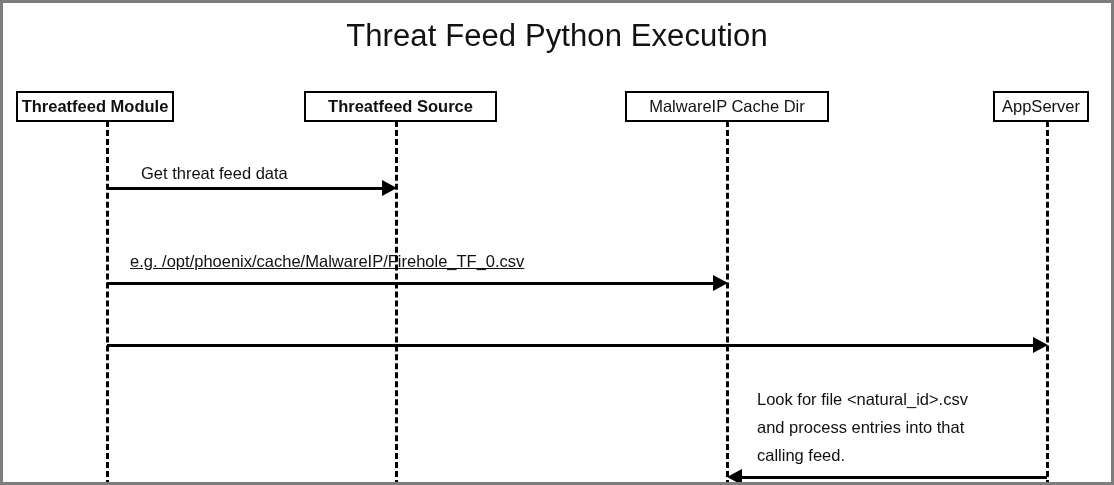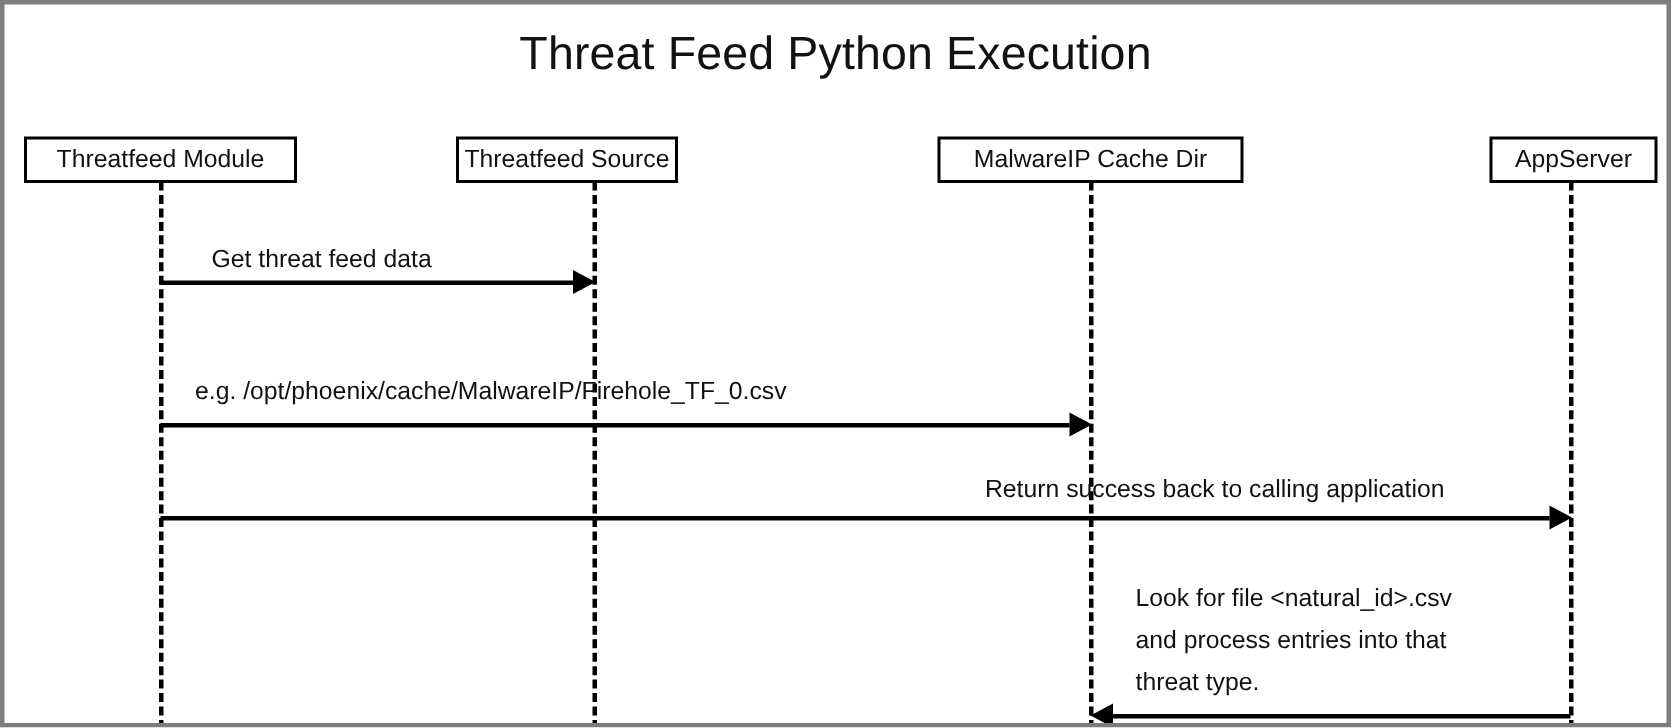--- a/index.html
+++ b/index.html
@@ -104,7 +104,7 @@
     <div class="lifeline" style="left:723px; top:114px; height:365px;"></div>
     <div class="lifeline" style="left:1043px; top:114px; height:365px;"></div>
 
-    <div class="participant-box" style="left:13px; top:84px; width:182px;">Threatfeed Module</div>
+    <div class="participant-box" style="left:13px; top:84px; width:158px;font-weight:bold;">Threatfeed Module</div>
     <div class="participant-box" style="left:301px; top:84px; width:148px;">Threatfeed Source</div>
     <div class="participant-box" style="left:622px; top:84px; width:204px;">MalwareIP Cache Dir</div>
     <div class="participant-box" style="left:990px; top:84px; width:112px;text-align:center;">AppServer</div>

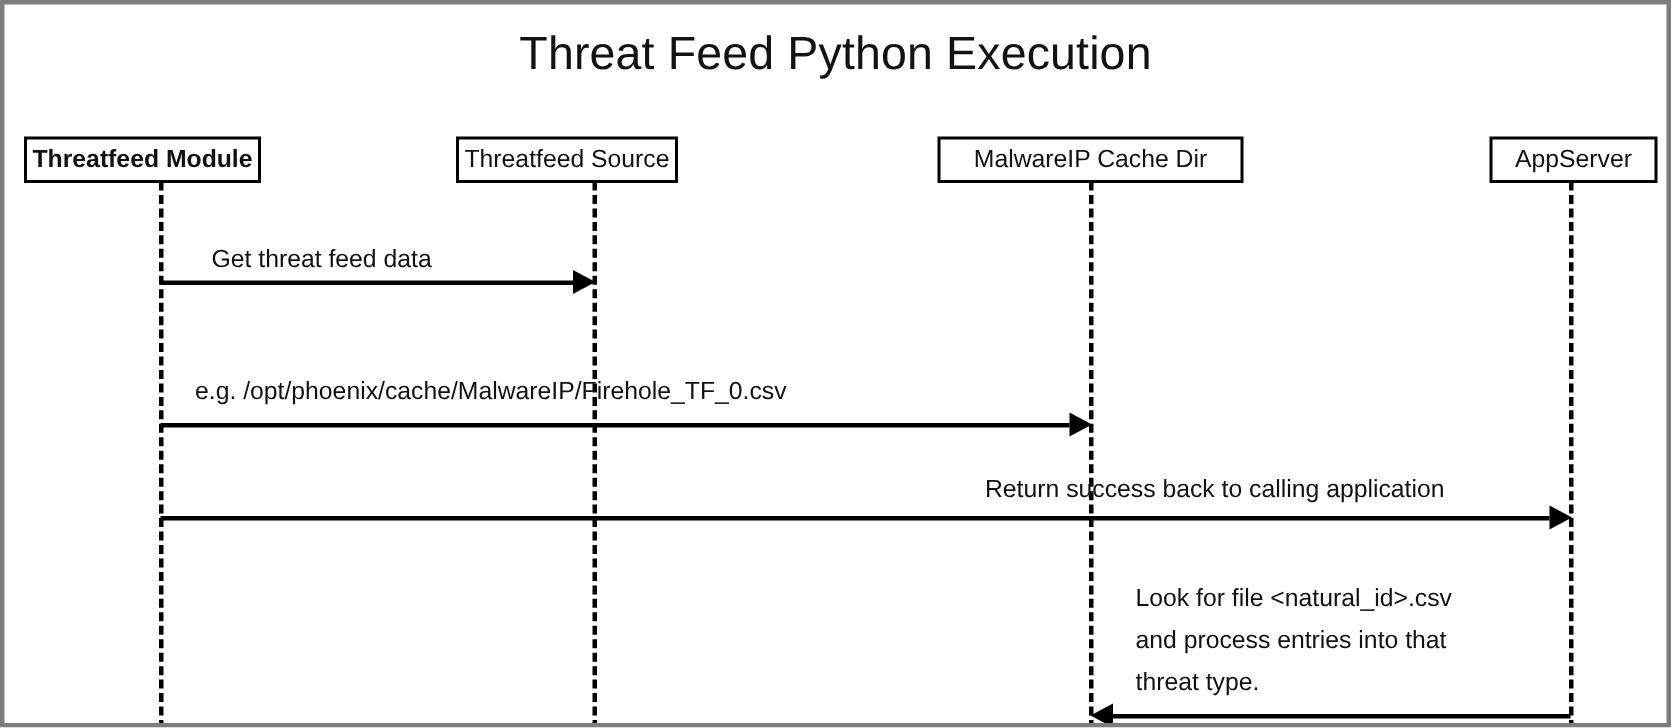--- a/index.html
+++ b/index.html
@@ -105,7 +105,7 @@
     <div class="lifeline" style="left:1043px; top:114px; height:365px;"></div>
 
     <div class="participant-box" style="left:13px; top:84px; width:158px;font-weight:bold;">Threatfeed Module</div>
-    <div class="participant-box" style="left:301px; top:84px; width:148px;">Threatfeed Source</div>
+    <div class="participant-box" style="left:301px; top:84px; width:193px;font-weight:bold;">Threatfeed Source</div>
     <div class="participant-box" style="left:622px; top:84px; width:204px;">MalwareIP Cache Dir</div>
     <div class="participant-box" style="left:990px; top:84px; width:112px;text-align:center;">AppServer</div>
 

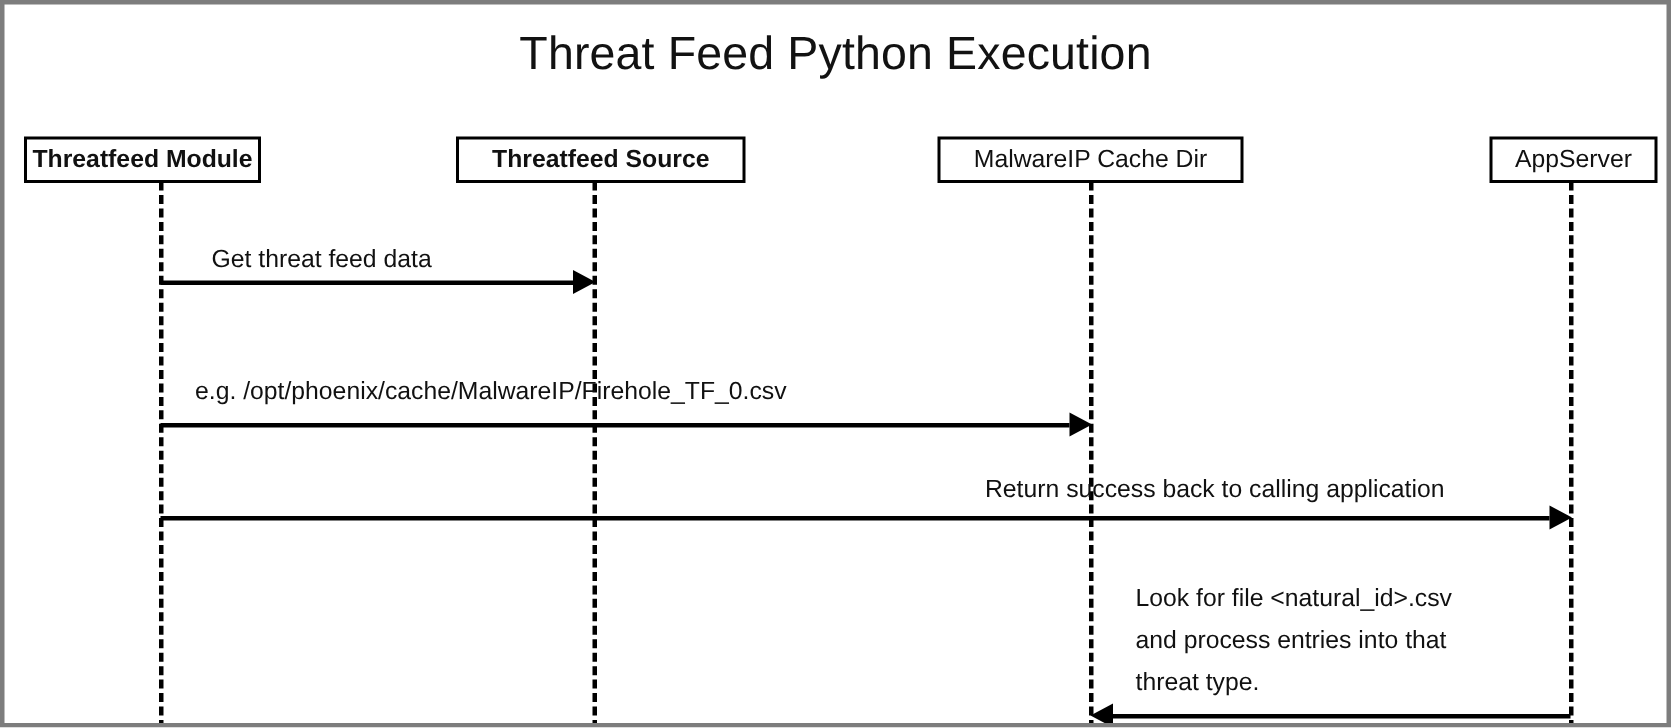--- a/index.html
+++ b/index.html
@@ -107,7 +107,7 @@
     <div class="participant-box" style="left:13px; top:84px; width:158px;font-weight:bold;">Threatfeed Module</div>
     <div class="participant-box" style="left:301px; top:84px; width:193px;font-weight:bold;">Threatfeed Source</div>
     <div class="participant-box" style="left:622px; top:84px; width:204px;">MalwareIP Cache Dir</div>
-    <div class="participant-box" style="left:990px; top:84px; width:112px;text-align:center;">AppServer</div>
+    <div class="participant-box" style="left:990px; top:84px; width:96px;text-align:center;">AppServer</div>
 
     <div class="msg-label left-align" style="left:138px; top:155px;">Get threat feed data</div>
     <div class="msg-line" style="left:104px; top:180px; width:275px;"></div>

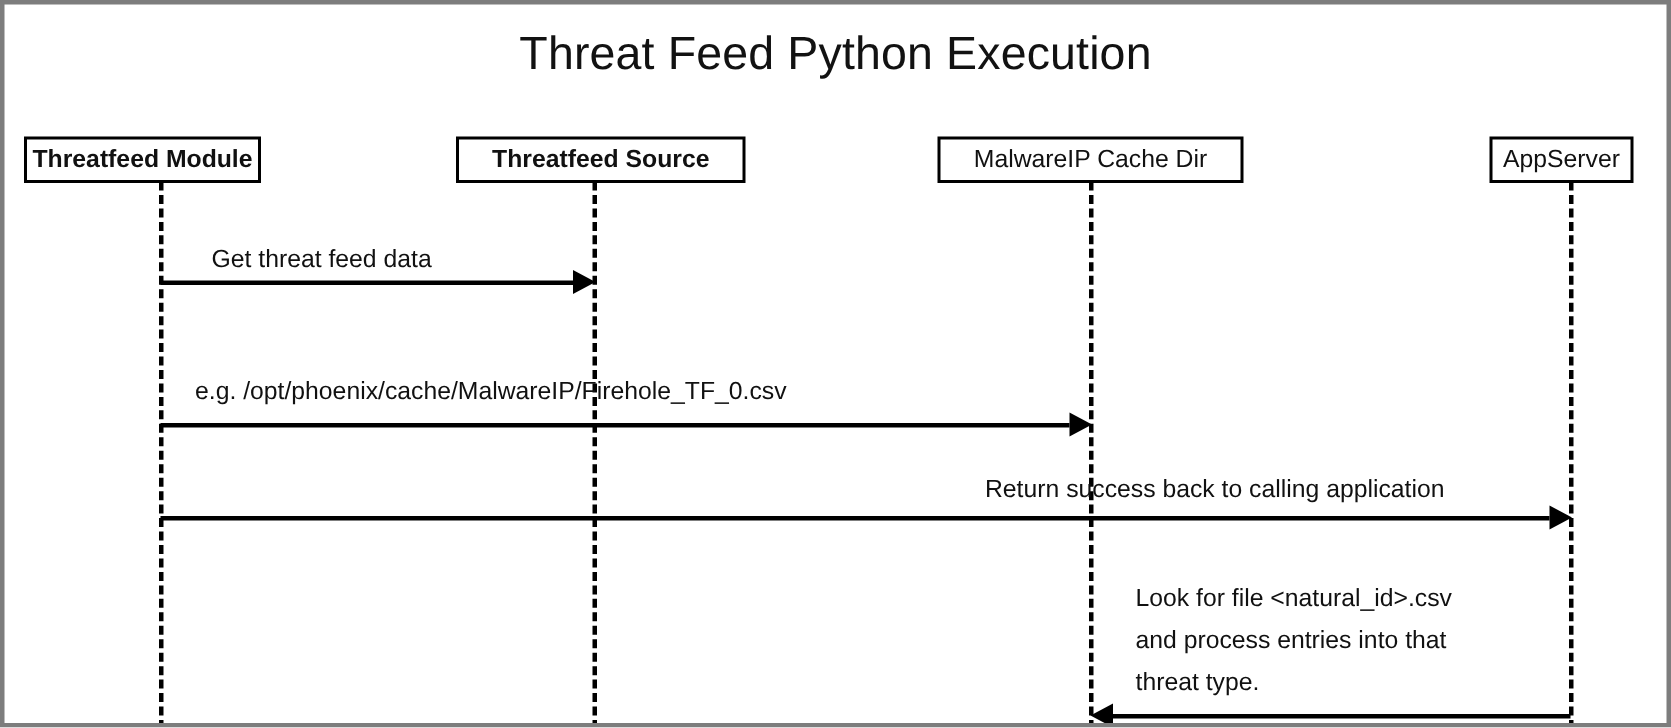--- a/index.html
+++ b/index.html
@@ -113,7 +113,7 @@
     <div class="msg-line" style="left:104px; top:180px; width:275px;"></div>
     <div class="arrow-head right" style="left:379px; top:173px;"></div>
 
-    <div class="msg-label left-align" style="left:127px; top:243px;">e.g. /opt/phoenix/cache/MalwareIP/Firehole_TF_0.csv</div>
+    <div class="msg-label left-align" style="left:127px; top:243px;text-decoration:underline;">e.g. /opt/phoenix/cache/MalwareIP/Firehole_TF_0.csv</div>
     <div class="msg-line" style="left:104px; top:275px; width:606px;"></div>
     <div class="arrow-head right" style="left:710px; top:268px;"></div>
 

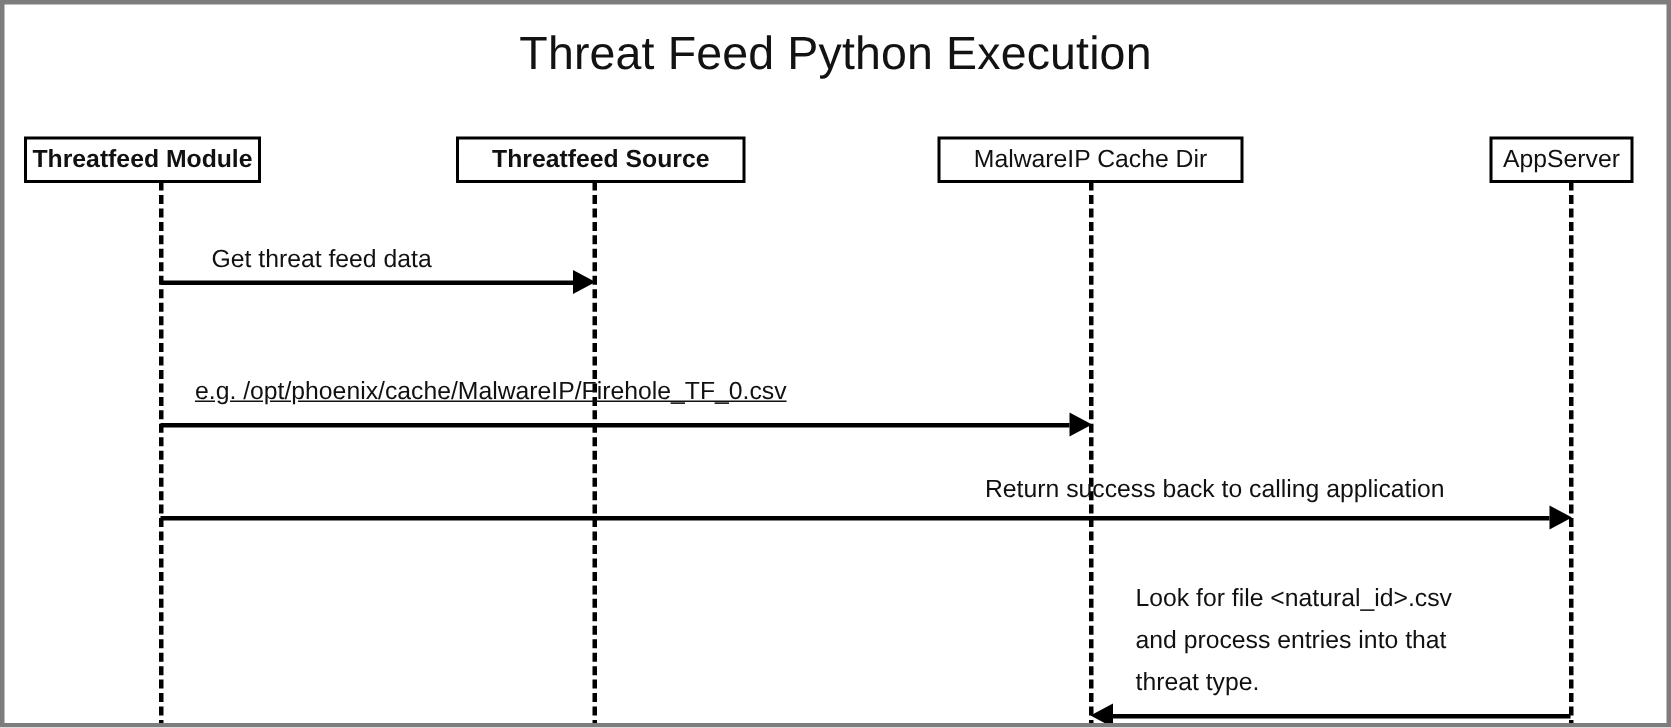--- a/index.html
+++ b/index.html
@@ -117,7 +117,6 @@
     <div class="msg-line" style="left:104px; top:275px; width:606px;"></div>
     <div class="arrow-head right" style="left:710px; top:268px;"></div>
 
-    <div class="msg-label right-align" style="left:560px; top:308px; width:400px;">Return success back to calling application</div>
     <div class="msg-line" style="left:104px; top:337px; width:926px;"></div>
     <div class="arrow-head right" style="left:1030px; top:330px;"></div>
 

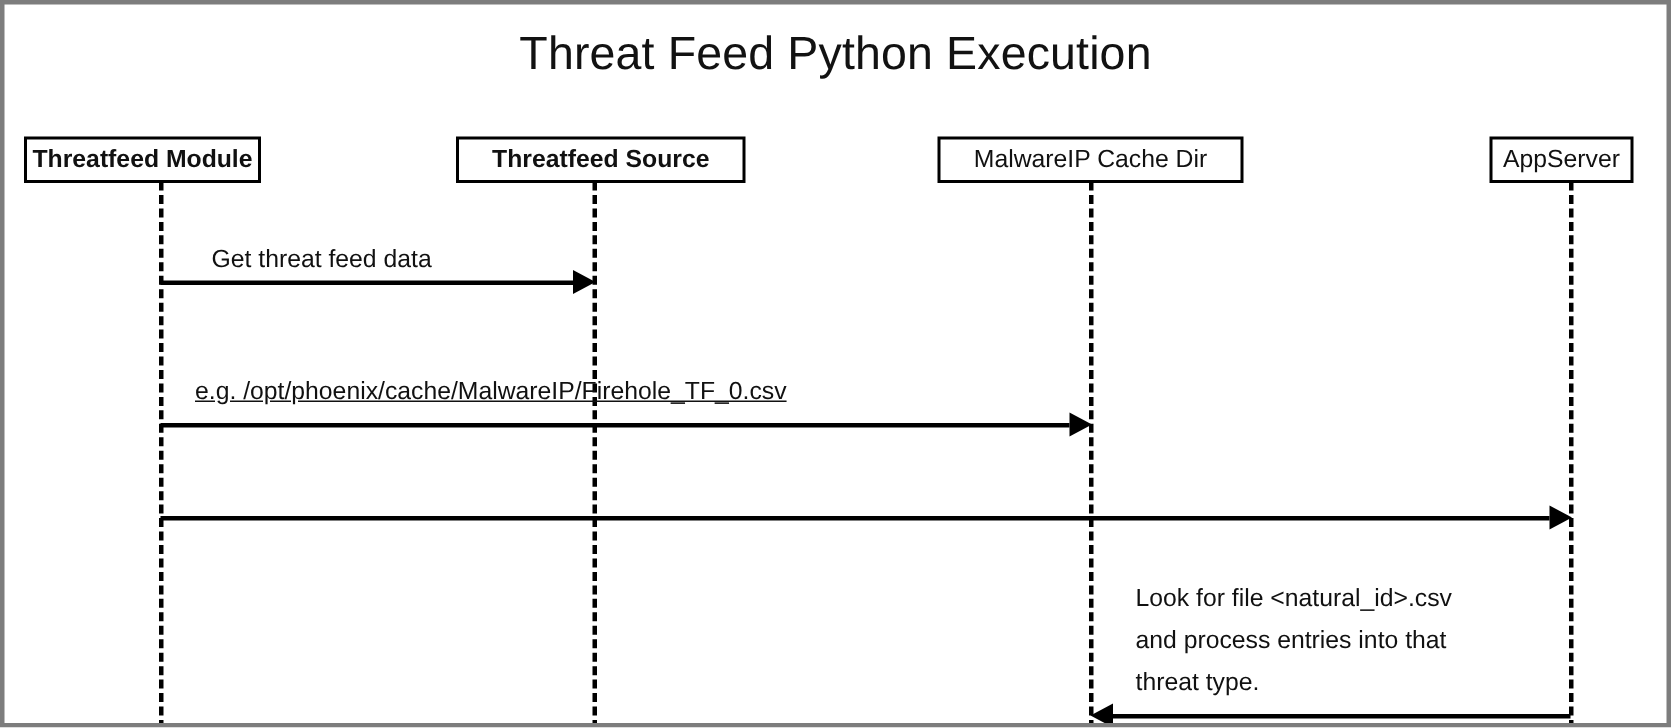--- a/index.html
+++ b/index.html
@@ -122,7 +122,7 @@
 
     <div class="msg-label left-align" style="left:754px; top:409px;">and process entries into that</div>
     <div class="msg-label left-align" style="left:754px; top:381px;">Look for file &lt;natural_id&gt;.csv</div>
-    <div class="msg-label left-align" style="left:754px; top:437px;">threat type.</div>
+    <div class="msg-label left-align" style="left:754px; top:437px;">calling feed.</div>
     <div class="msg-line" style="left:739px; top:469px; width:305px;"></div>
     <div class="arrow-head left" style="left:724px; top:462px;"></div>
 

